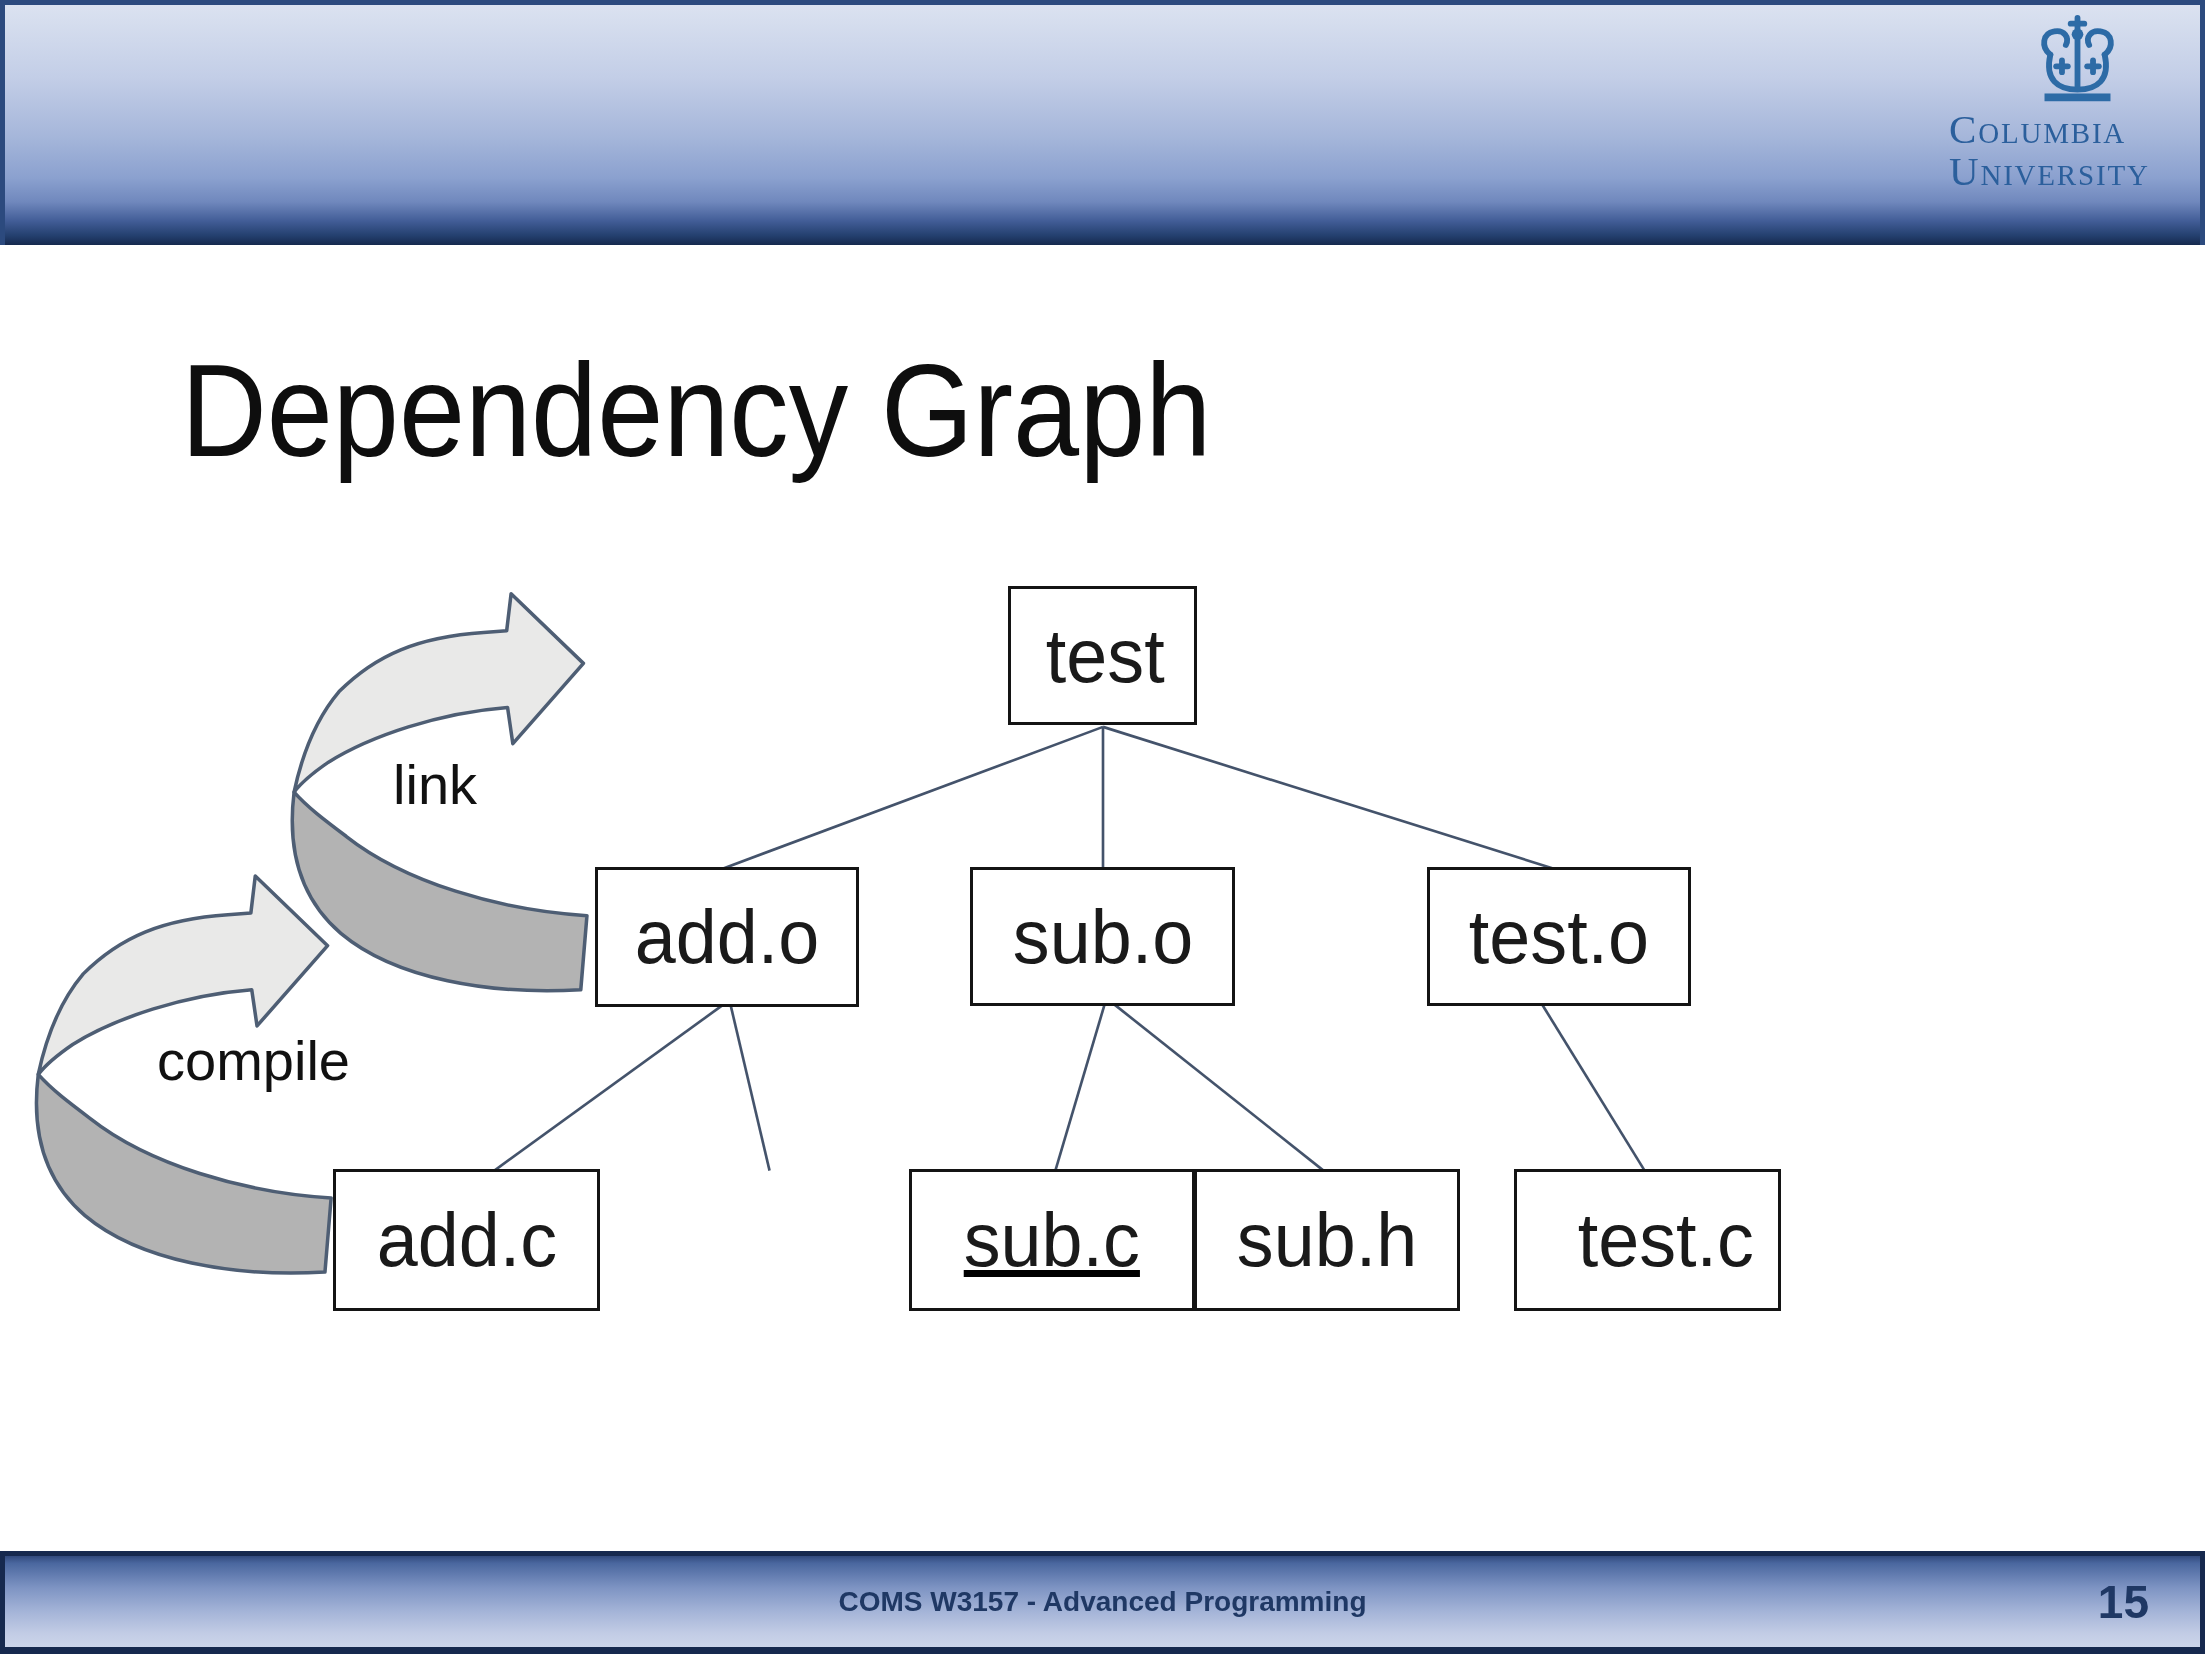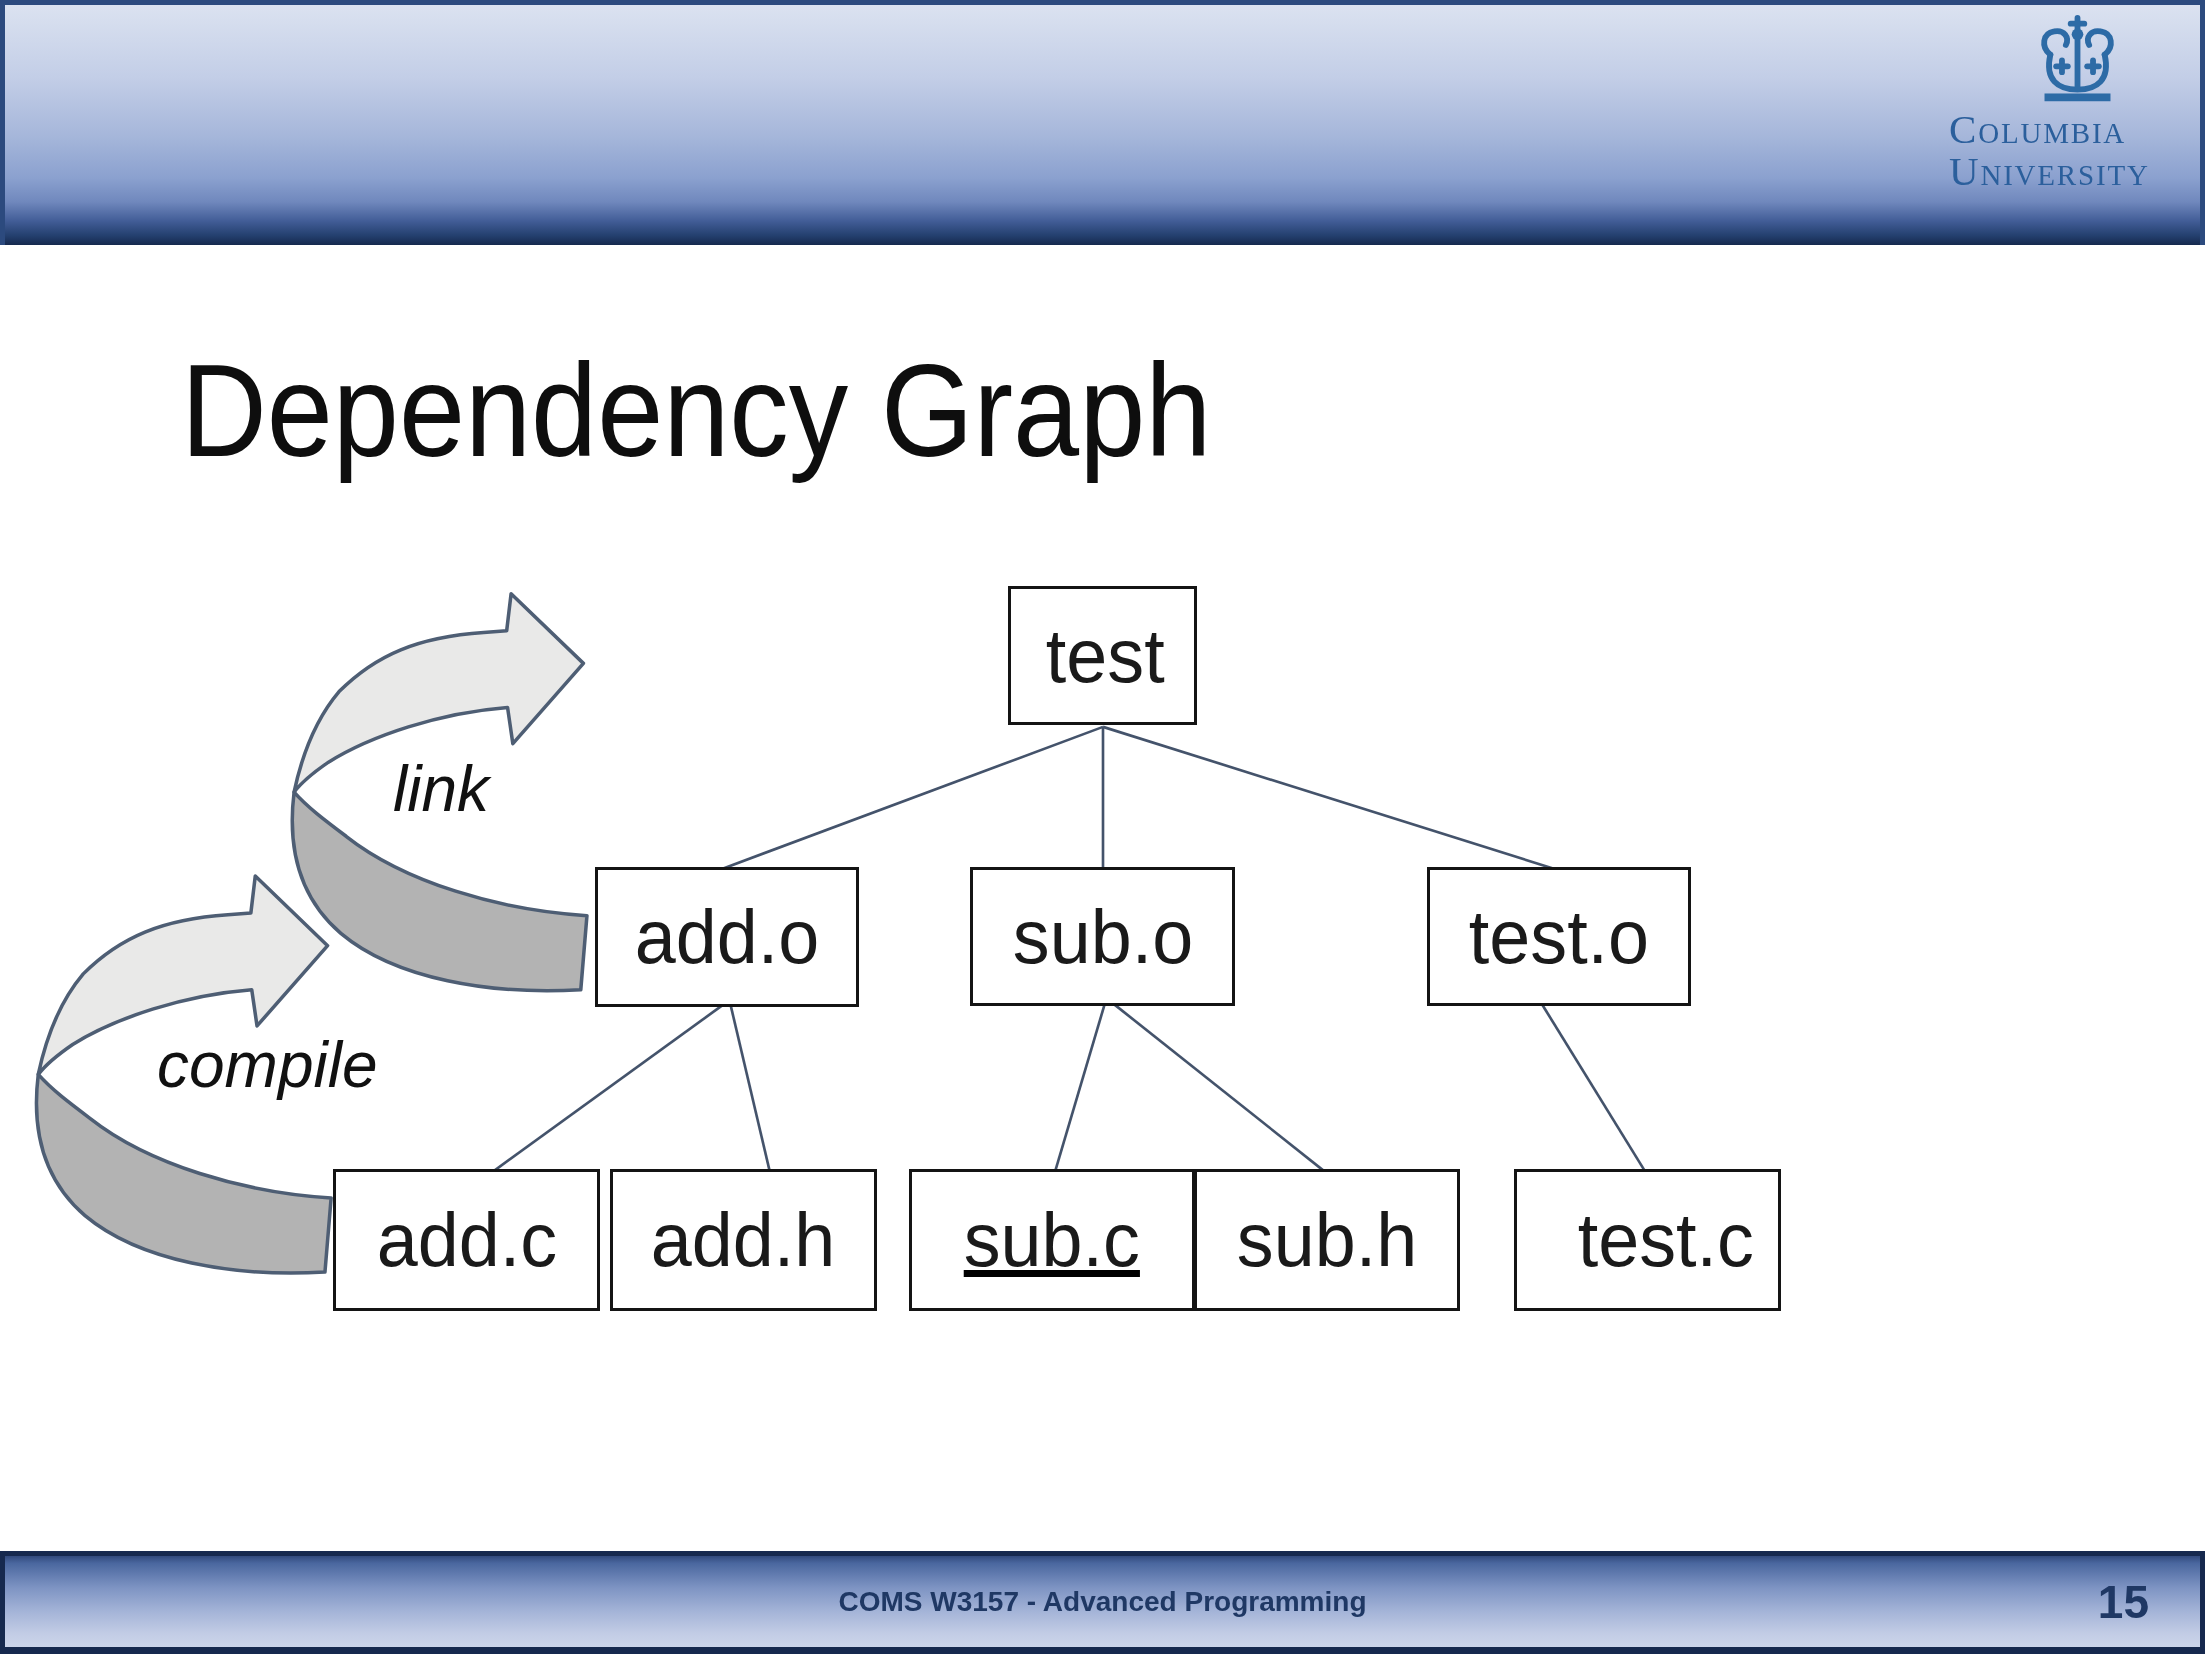--- a/index.html
+++ b/index.html
@@ -27,7 +27,7 @@
         display:flex;align-items:center;justify-content:center;}
   .node-label{font-size:76px;color:#1a1a1a;line-height:1;transform:scaleX(0.97);}
 
-  .arrow-label{position:absolute;z-index:3;font-size:64px;color:#111;line-height:1;white-space:nowrap;font-style:italic;}
+  .arrow-label{position:absolute;z-index:3;font-size:56px;color:#111;line-height:1;white-space:nowrap;}
   .label-link{left:393px;top:757px;}
   .label-compile{left:157px;top:1033px;}
 

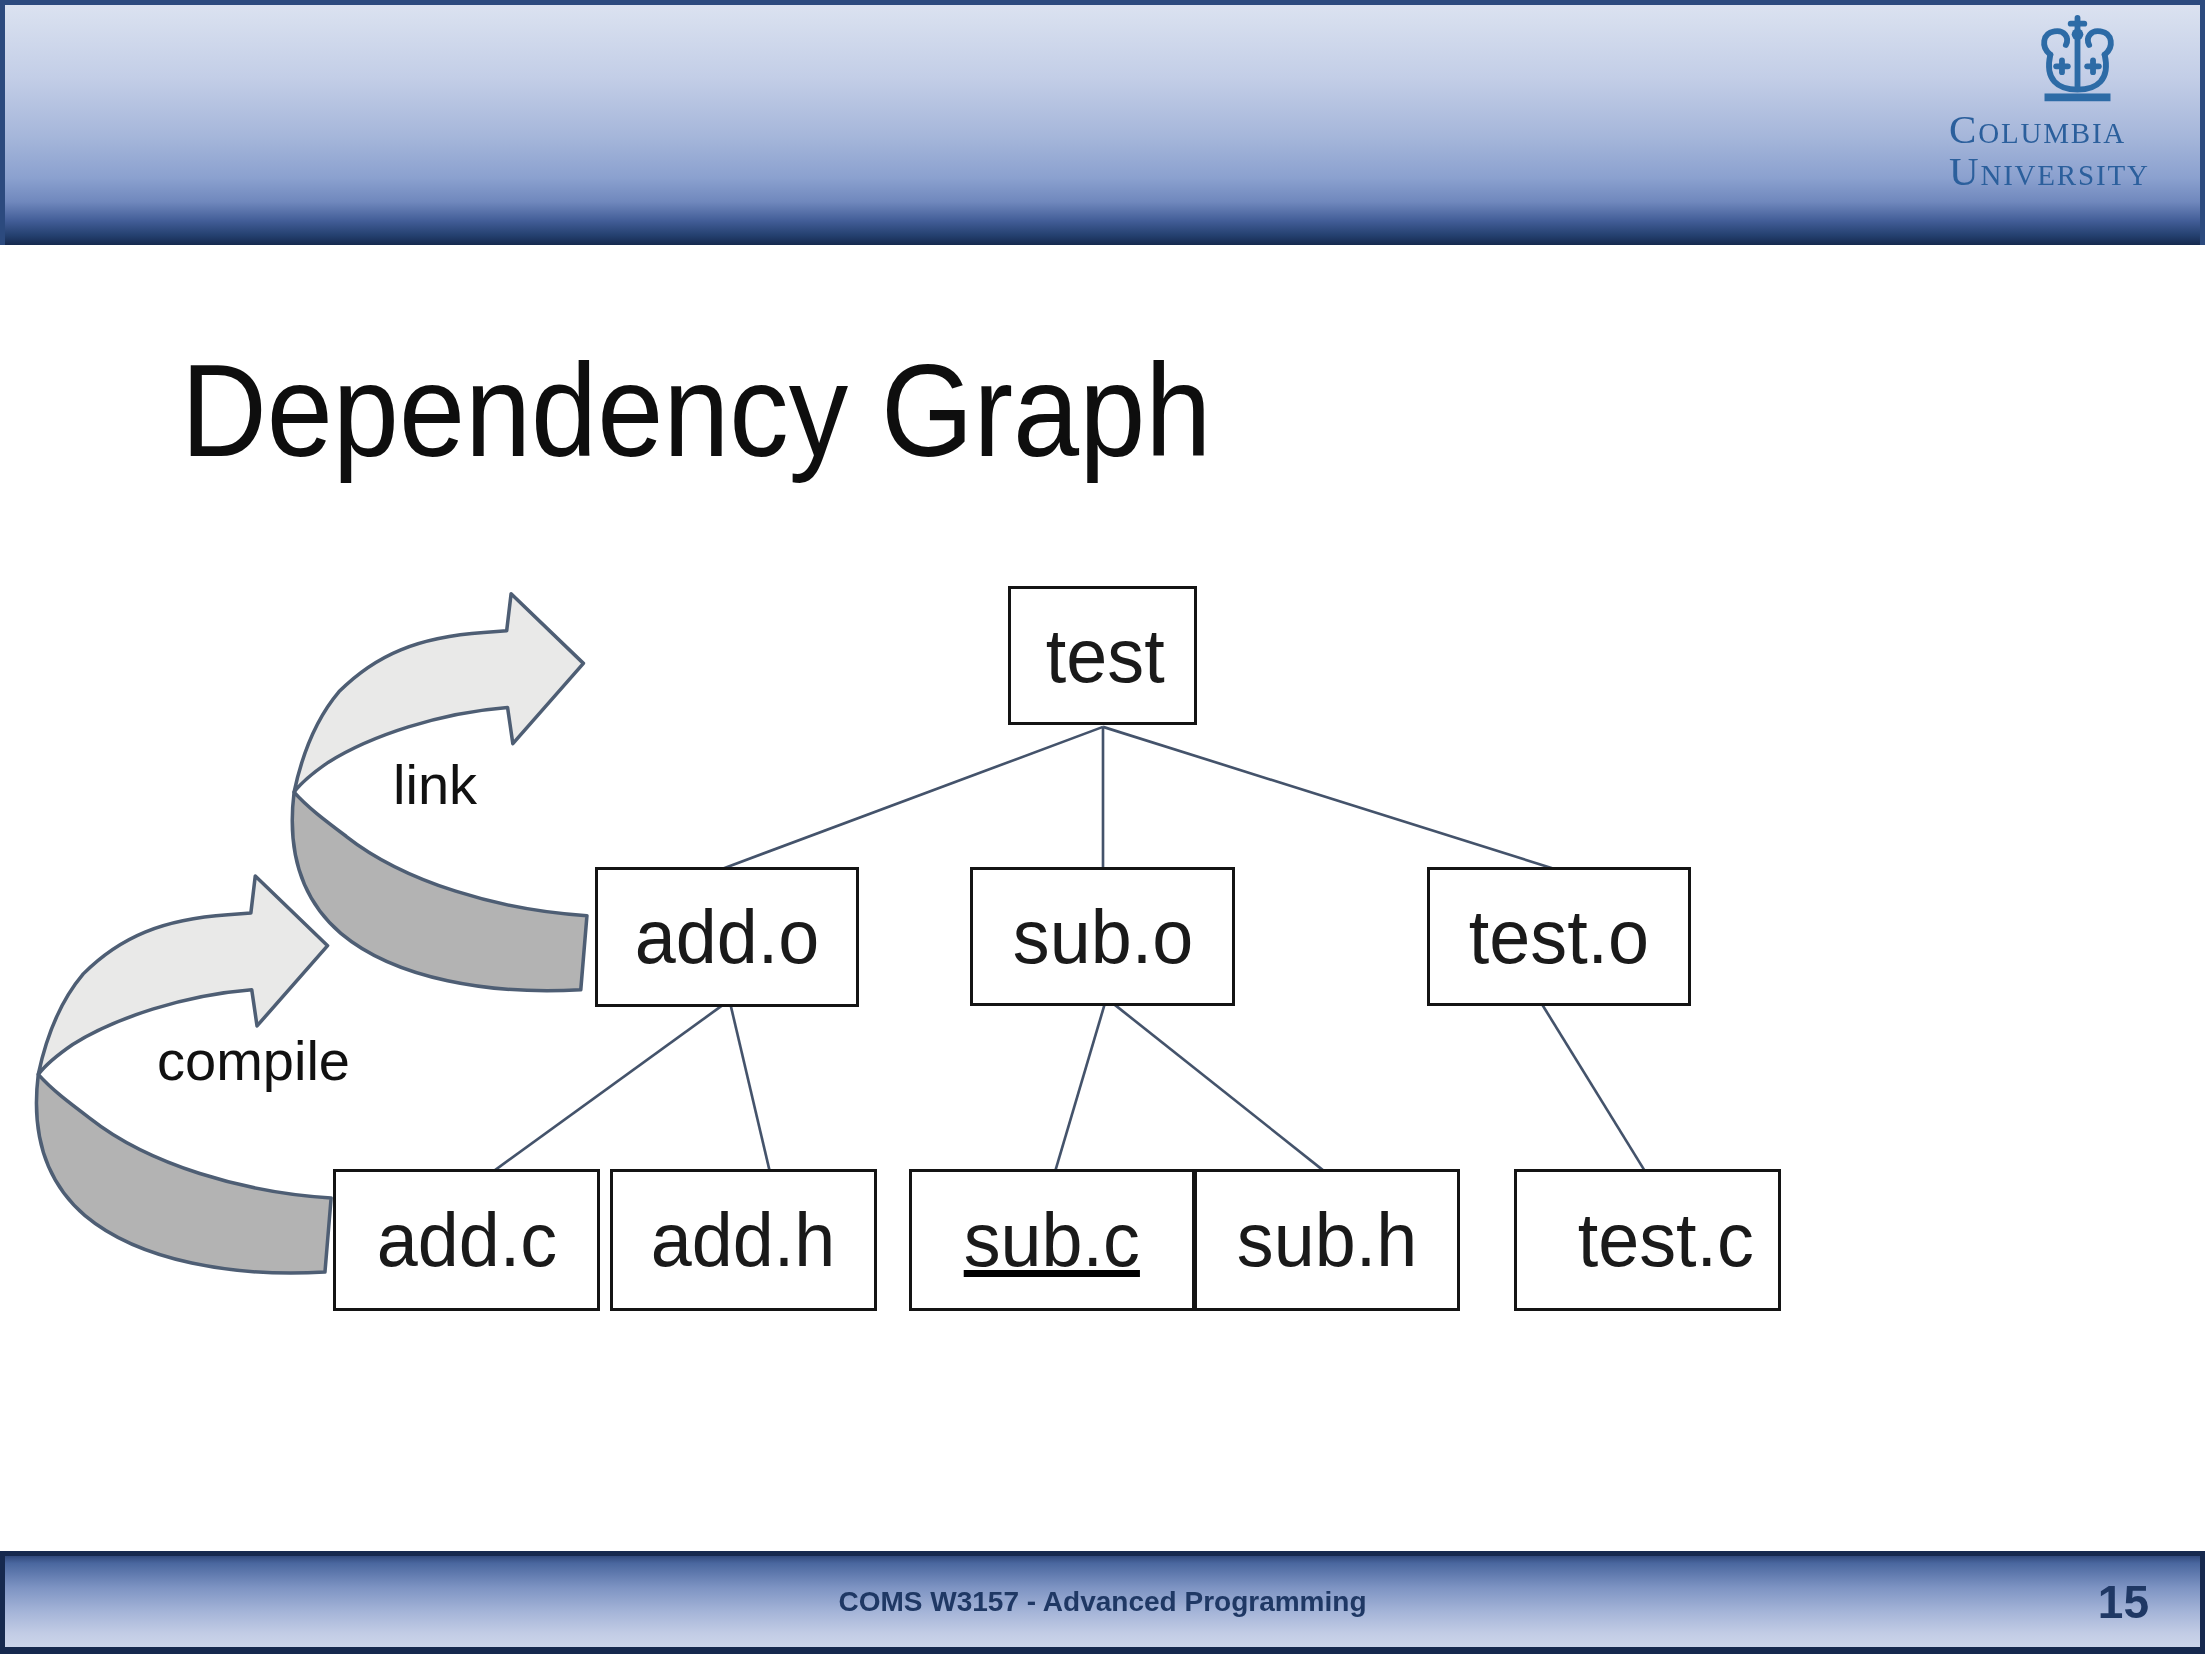--- a/index.html
+++ b/index.html
@@ -117,9 +117,6 @@
       <div class="node" style="left: 333px; top: 1169px; width: 267px; height: 142px;">
     <span class="node-label">add.c</span>
   </div>
-      <div class="node" style="left: 610px; top: 1169px; width: 267px; height: 142px;">
-    <span class="node-label">add.h</span>
-  </div>
       <div class="node" style="left: 909px; top: 1169px; width: 286px; height: 142px; text-decoration: underline;">
     <span class="node-label">sub.c</span>
   </div>

